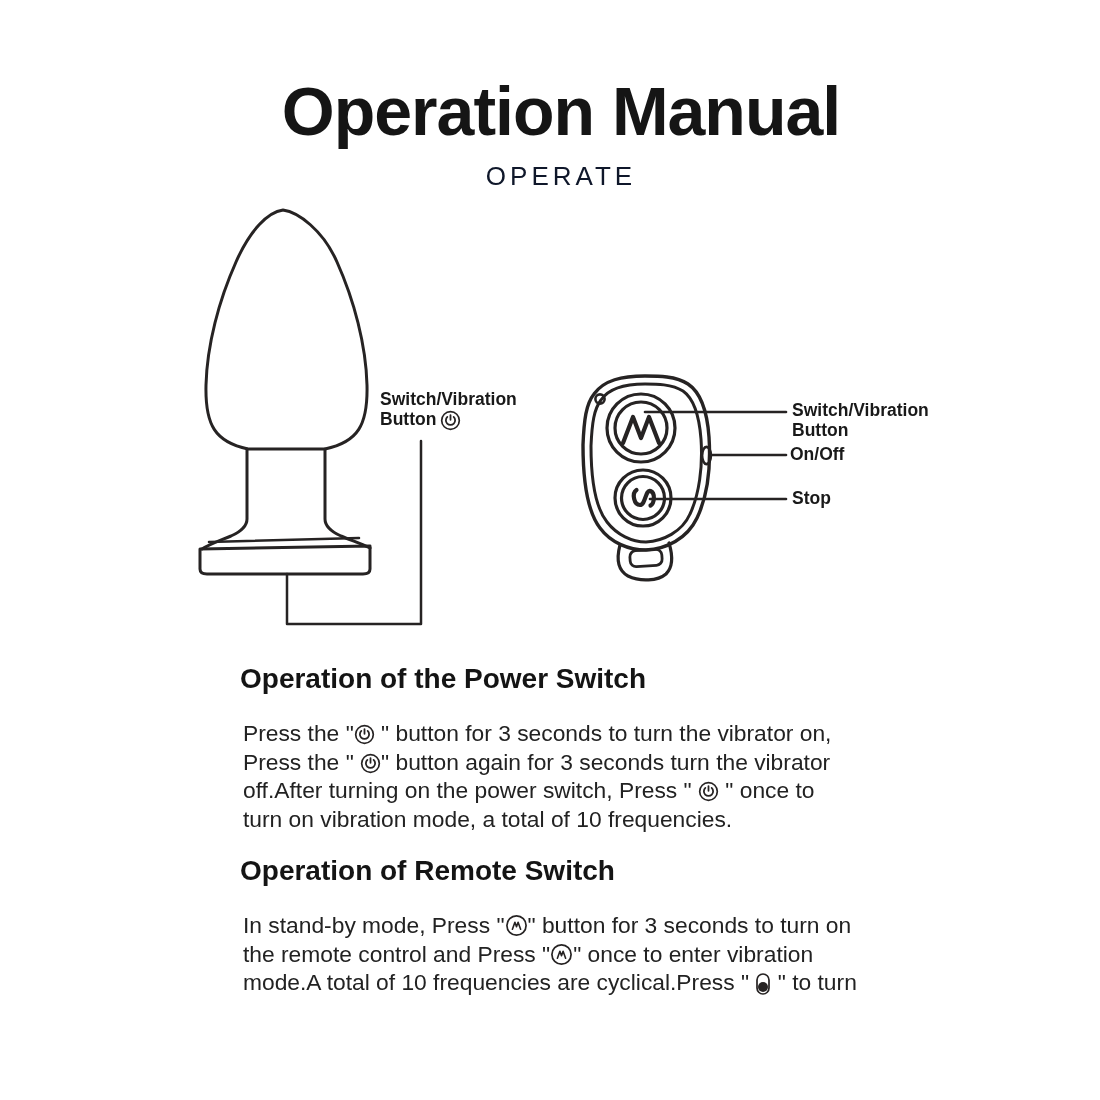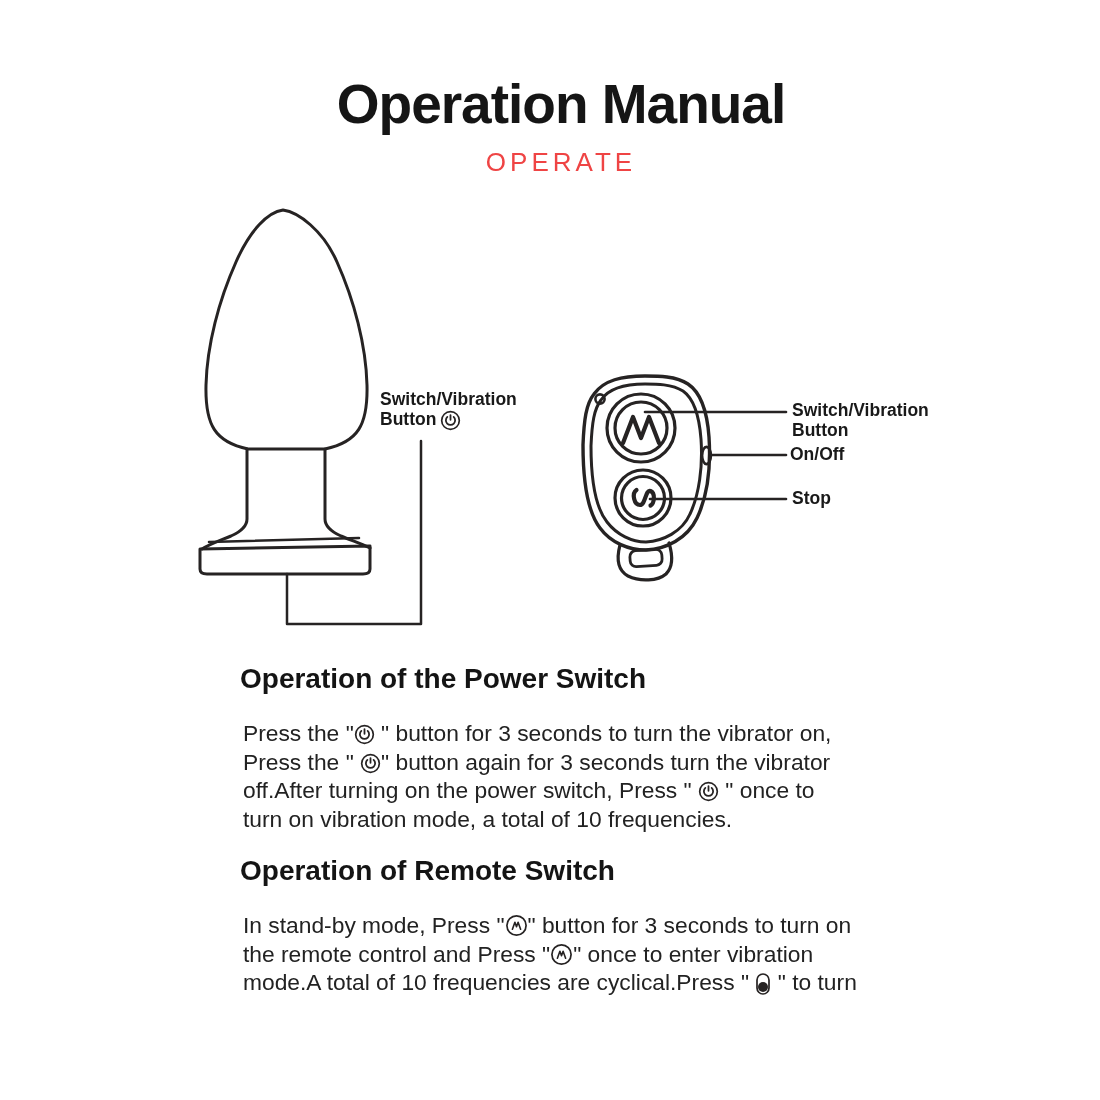--- a/index.html
+++ b/index.html
@@ -9,7 +9,7 @@
   }
   .title-wrap{position:absolute;left:22px;right:0;top:74px;text-align:center;}
   .page-title{
-    margin:0;font-size:55px;font-weight:700;letter-spacing:-1px;color:#151515;
+    margin:0;font-size:68px;font-weight:700;letter-spacing:-1px;color:#151515;
     line-height:1.1;
   }
   .page-subtitle{

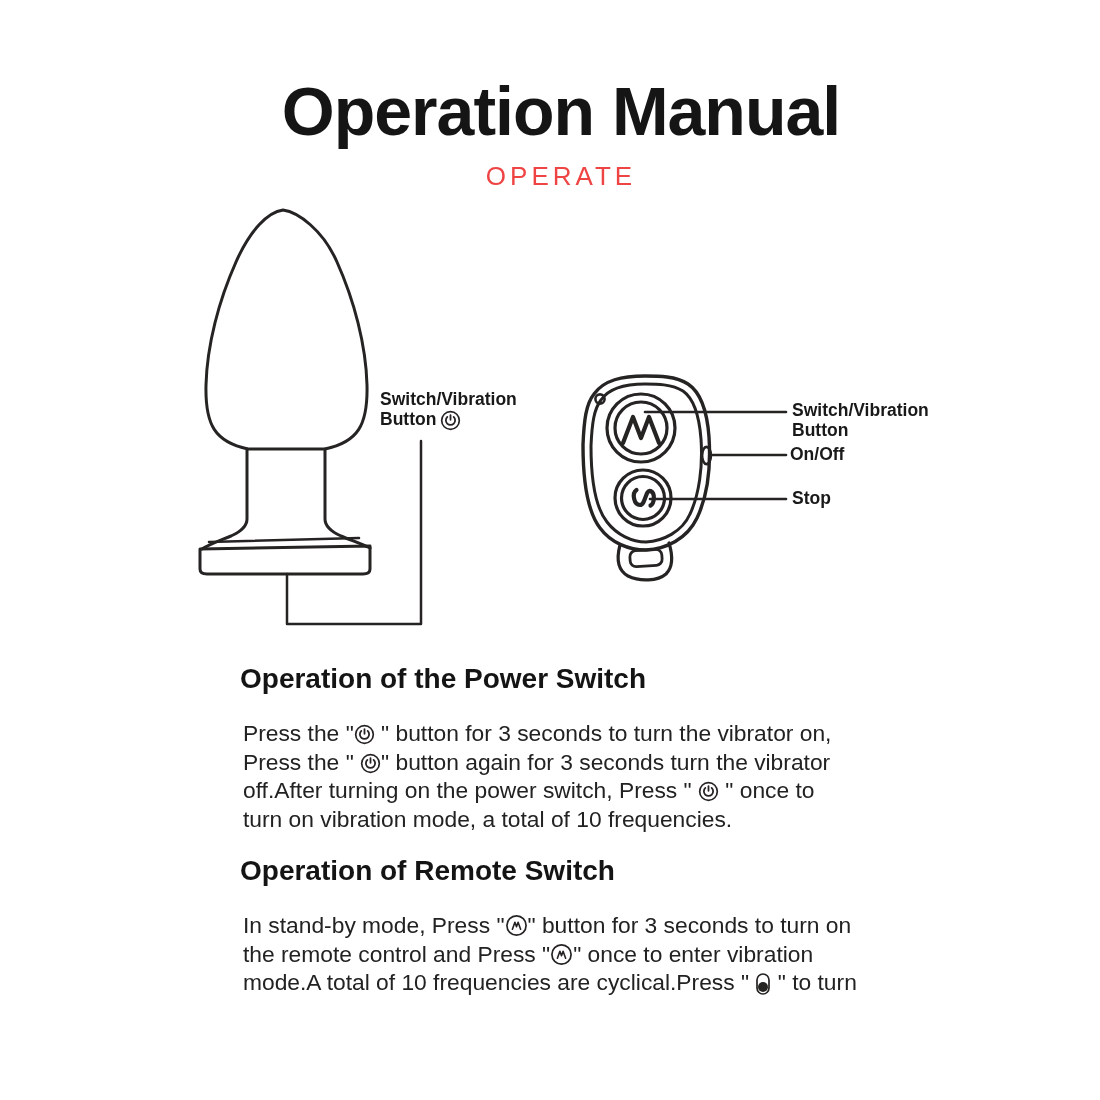--- a/index.html
+++ b/index.html
@@ -13,7 +13,7 @@
     line-height:1.1;
   }
   .page-subtitle{
-    margin:12px 0 0 0;font-size:26px;font-weight:400;letter-spacing:4px;color:#ef4444;
+    margin:12px 0 0 0;font-size:26px;font-weight:400;letter-spacing:4px;color:#0f172a;
   }
   .art{position:absolute;left:0;top:0;}
   .art path,.art polyline,.art line,.art circle,.art ellipse,.art rect{

